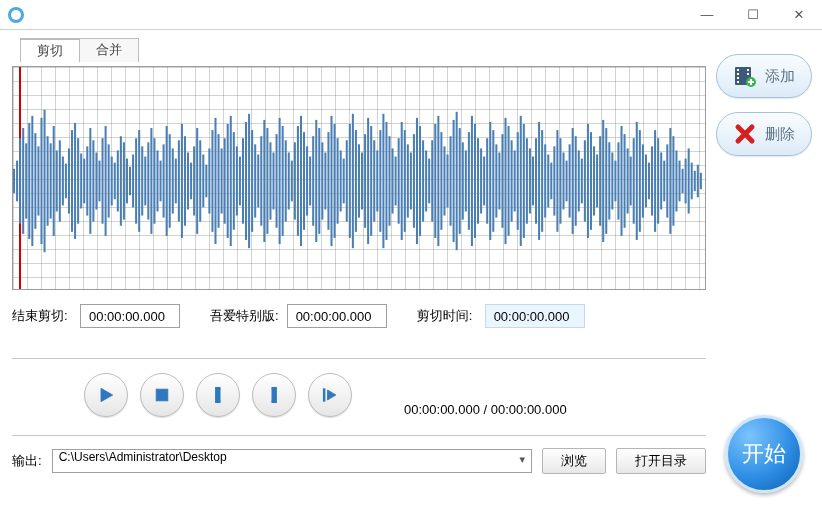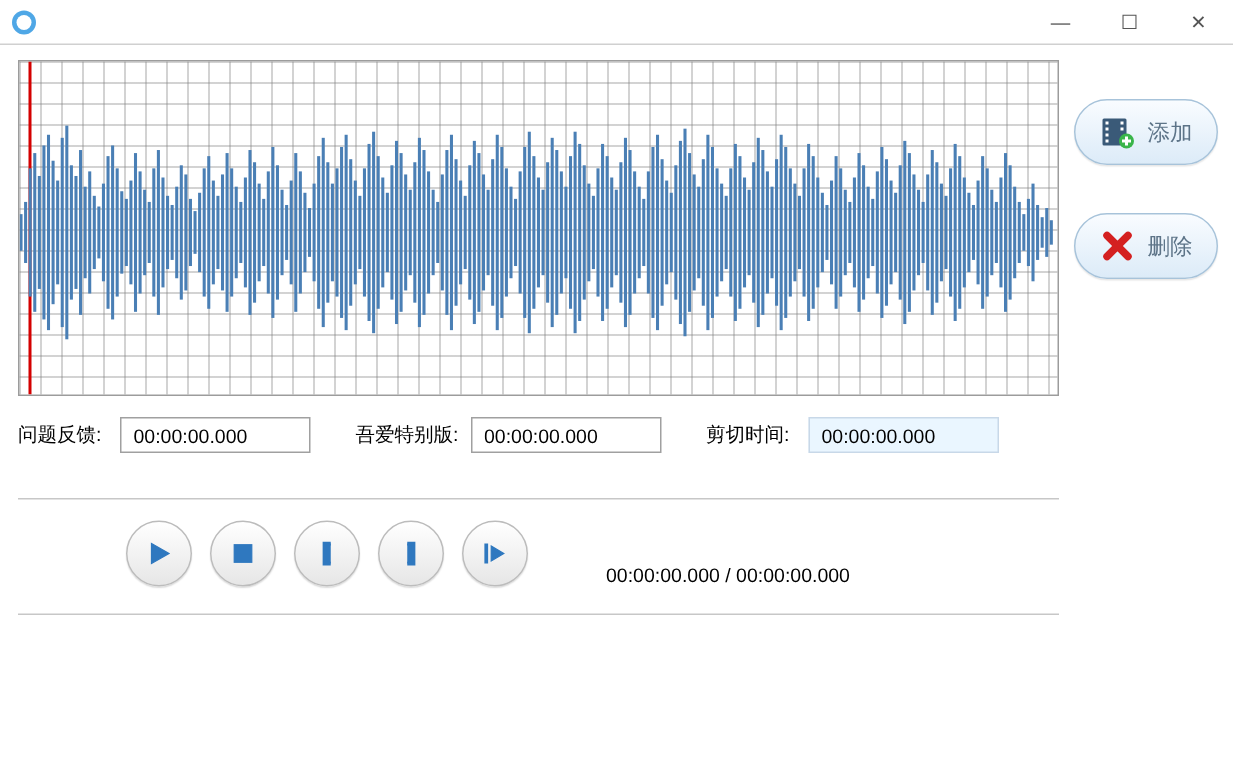--- a/index.html
+++ b/index.html
@@ -78,6 +78,10 @@
 
 <div class="content">
   <div class="left-panel">
+    <div class="tabs">
+      <div class="tab active">剪切</div>
+      <div class="tab">合并</div>
+    </div>
 
     <div class="wave-box">
       <div class="wave-cursor"></div>

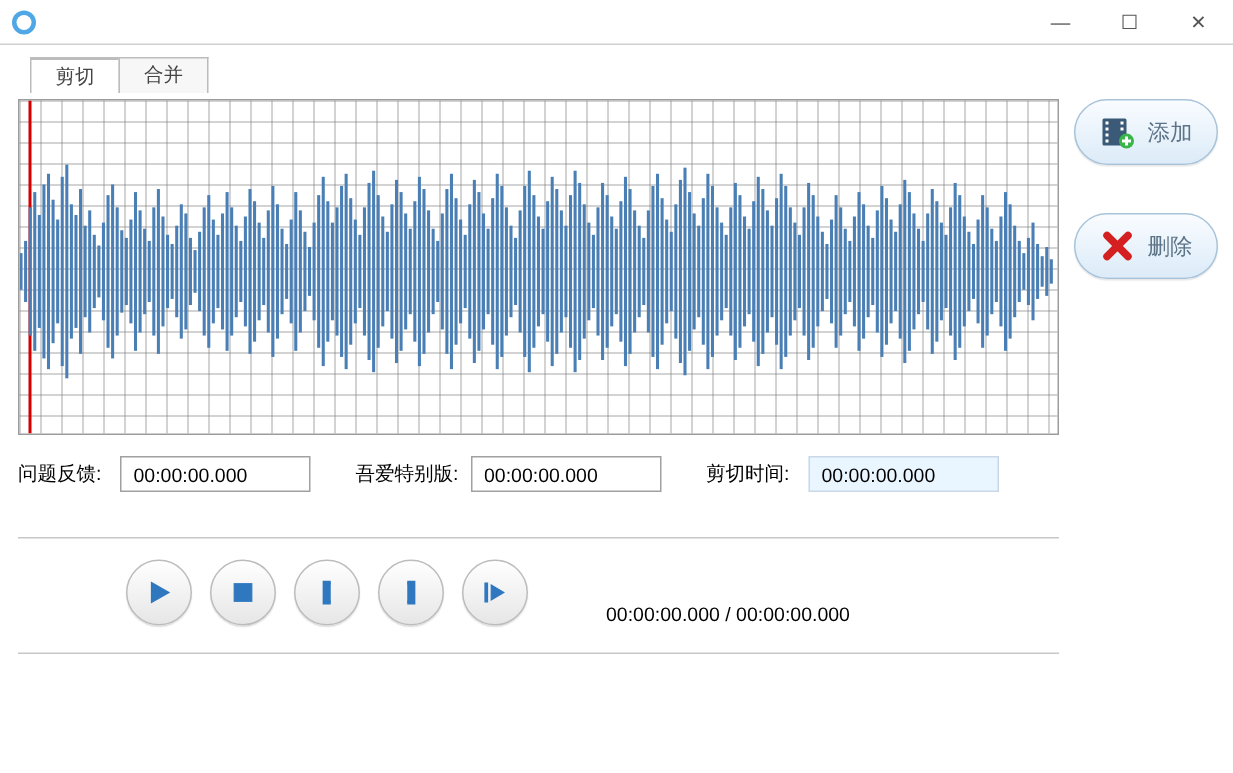--- a/index.html
+++ b/index.html
@@ -57,7 +57,7 @@
 
   
   .side-btn { width:100%; height:44px; border-radius:22px; background:linear-gradient(#f9fcff,#dcebf8); border:1px solid #a7c3da; display:flex; align-items:center; justify-content:center; gap:8px; margin-top:32px; font-size:15px; color:#5d7488; box-shadow:0 1px 1px rgba(0,0,0,0.1);}
-  .side-btn:first-child{margin-top:30px;}
+  .side-btn:first-child{margin-top:18px;}
   .side-icon { width:24px; height:24px; }
 
   .start-btn { margin-top:auto; margin-bottom:12px; width:78px; height:78px; border-radius:50%;

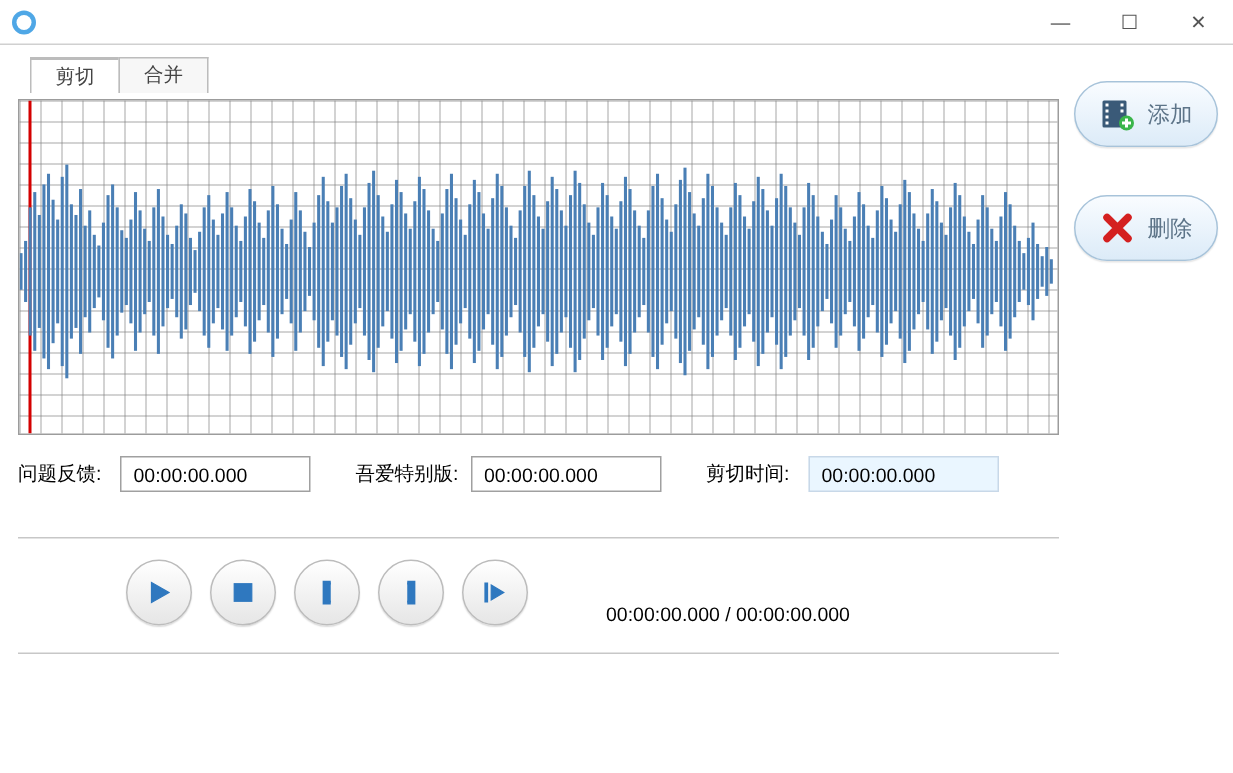--- a/index.html
+++ b/index.html
@@ -56,7 +56,7 @@
   .small-btn { padding:3px 18px; background:linear-gradient(#ffffff,#e8e8e8); border:1px solid #b5b5b5; font-size:13px; border-radius:2px;}
 
   
-  .side-btn { width:100%; height:44px; border-radius:22px; background:linear-gradient(#f9fcff,#dcebf8); border:1px solid #a7c3da; display:flex; align-items:center; justify-content:center; gap:8px; margin-top:32px; font-size:15px; color:#5d7488; box-shadow:0 1px 1px rgba(0,0,0,0.1);}
+  .side-btn { width:100%; height:44px; border-radius:22px; background:linear-gradient(#f9fcff,#dcebf8); border:1px solid #a7c3da; display:flex; align-items:center; justify-content:center; gap:8px; margin-top:14px; font-size:15px; color:#5d7488; box-shadow:0 1px 1px rgba(0,0,0,0.1);}
   .side-btn:first-child{margin-top:18px;}
   .side-icon { width:24px; height:24px; }
 

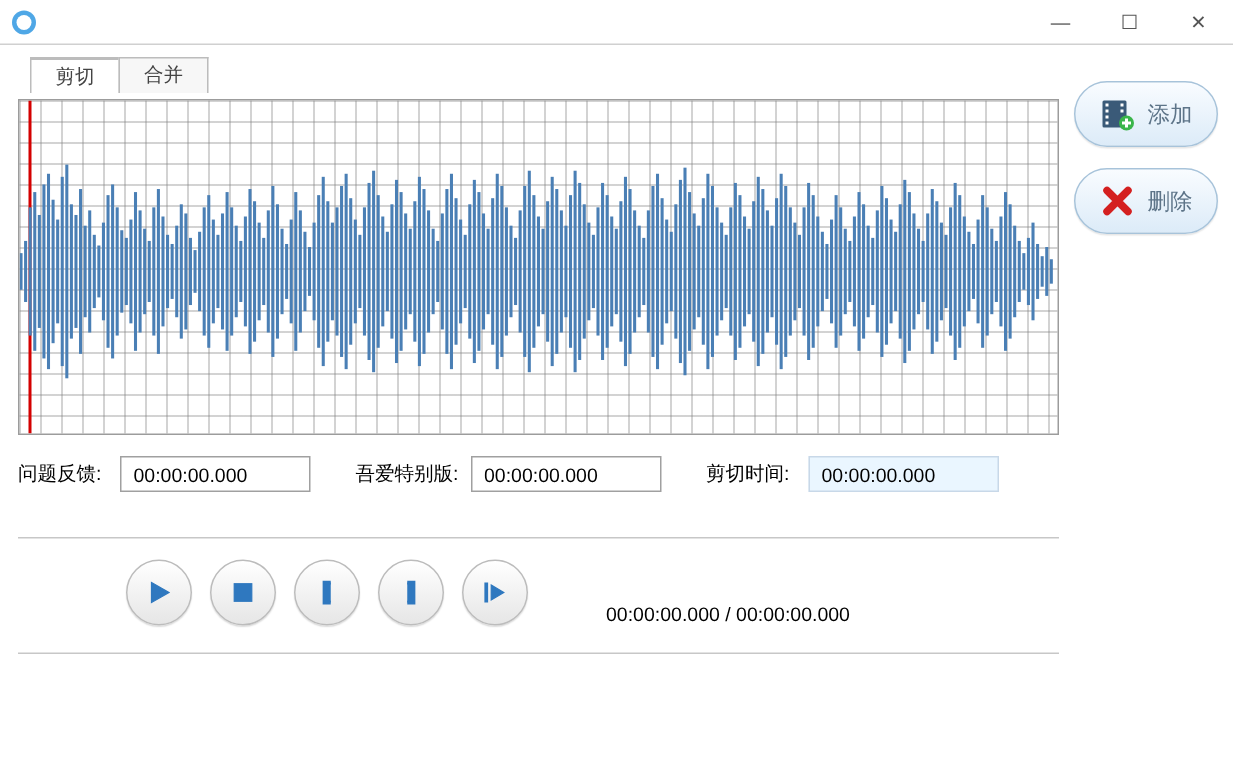--- a/index.html
+++ b/index.html
@@ -319,7 +319,7 @@
     </div>
 
     <div class="time-row">
-      <span class="label">问题反馈:</span>
+      <span class="label">结束剪切:</span>
       <input class="time-input" value="00:00:00.000" style="">
       <span class="spacer"></span>
       <span class="label">吾爱特别版:</span>

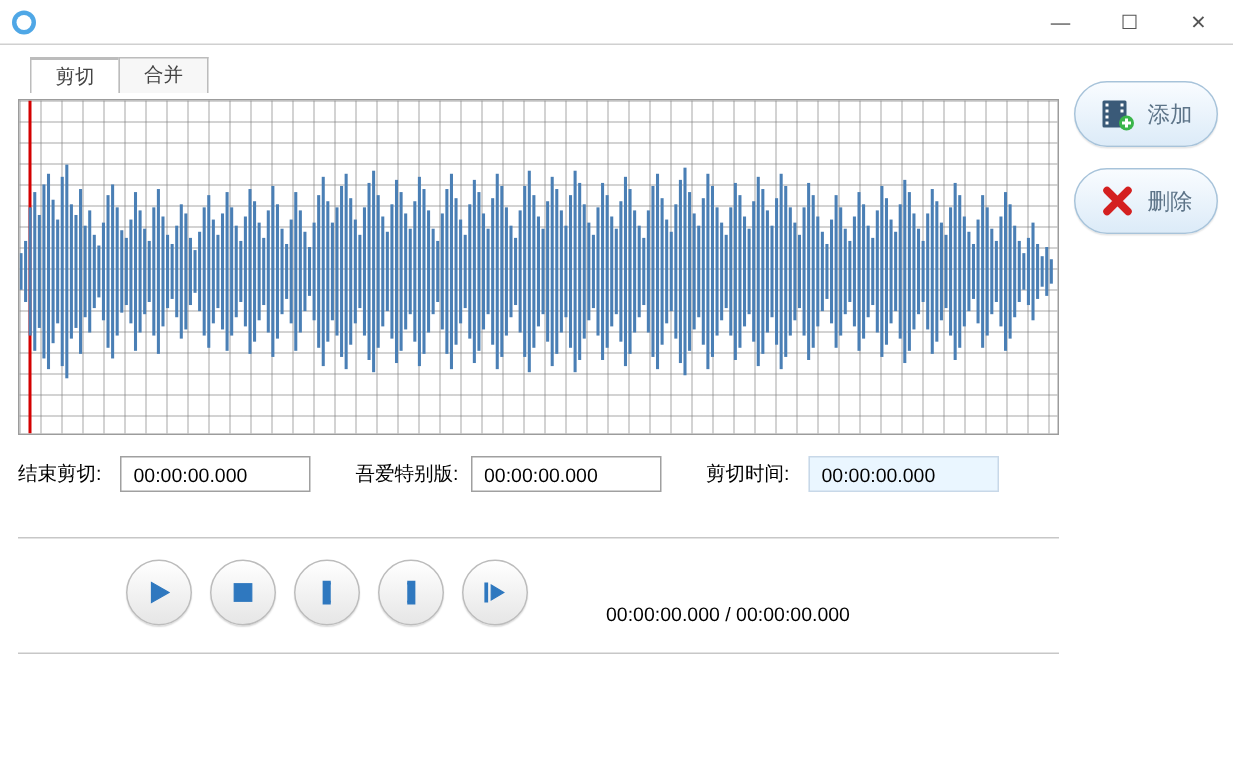--- a/index.html
+++ b/index.html
@@ -35,7 +35,7 @@
   
   .time-row { display:flex; align-items:center; gap:8px; margin-top:14px; font-size:13px; }
   .time-row .label { min-width:60px; }
-  .time-input { width:127px; height:24px; border:1px solid #a0a0a0; font-size:13px; padding-left:8px; background:#fff;}
+  .time-input { width:100px; height:24px; border:1px solid #a0a0a0; font-size:13px; padding-left:8px; background:#fff;}
   .time-input.ro { background:#eaf6ff; border-color:#c8d8e8;}
   .spacer { width:14px; }
 

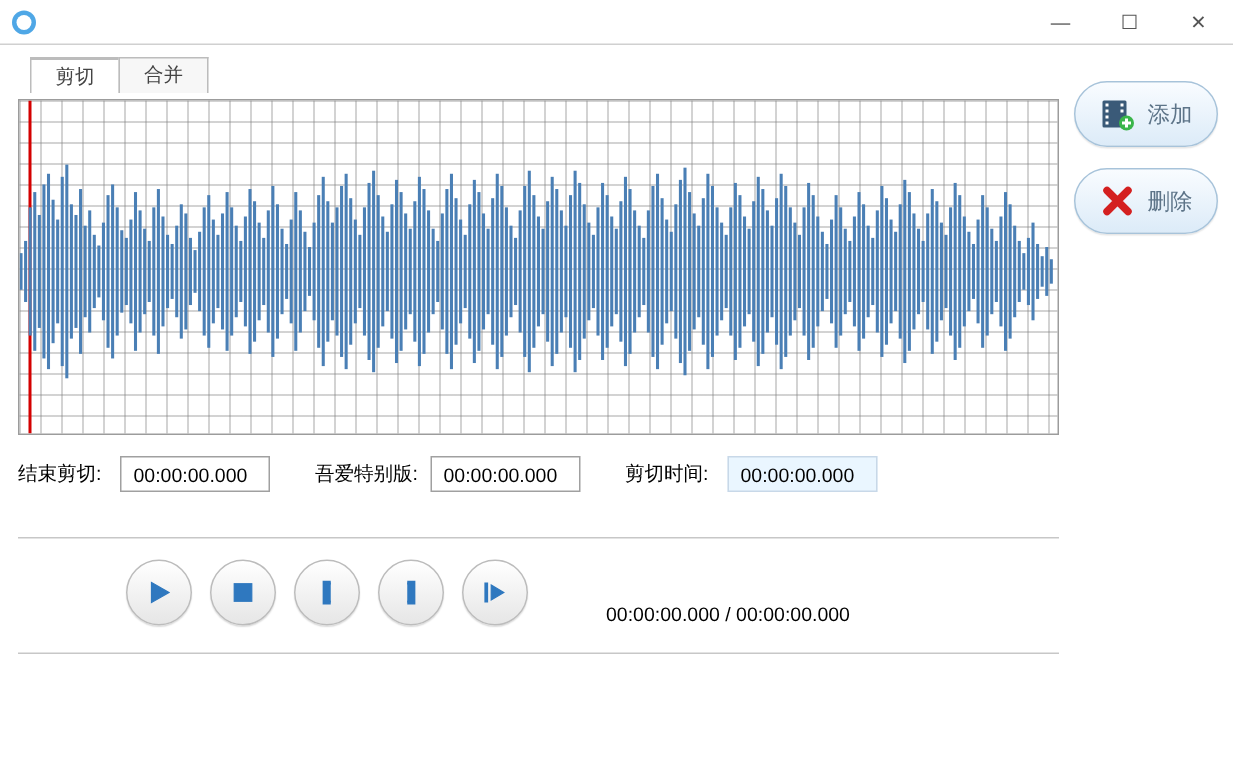--- a/index.html
+++ b/index.html
@@ -363,6 +363,12 @@
 
     <hr class="hr2">
 
+    <div class="out-row">
+      <span>输出:</span>
+      <div class="out-select"><span>C:\Users\Administrator\Desktop</span></div>
+      <button class="small-btn">浏览</button>
+      <button class="small-btn">打开目录</button>
+    </div>
   </div>
 
   <div class="right-panel">

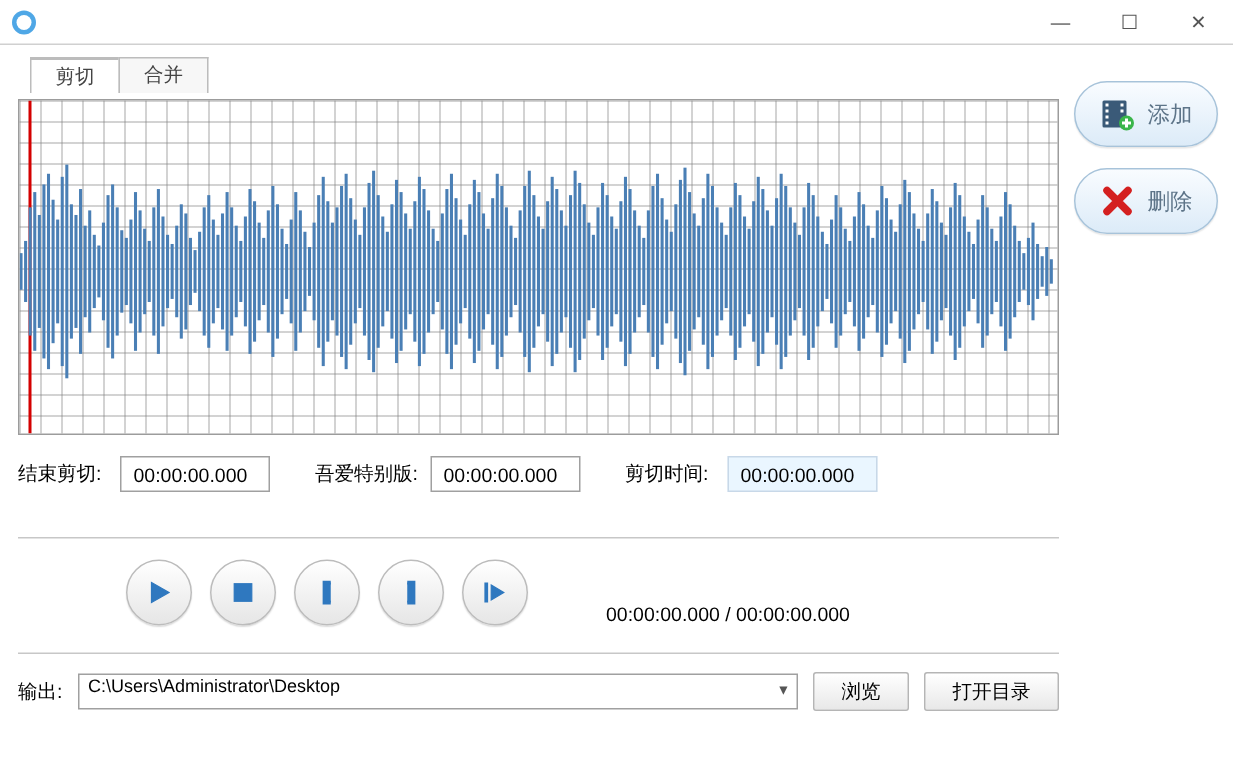--- a/index.html
+++ b/index.html
@@ -392,6 +392,9 @@
         </svg>
       <span>删除</span>
     </div>
+    <div class="start-btn">
+      <span>开始</span>
+    </div>
   </div>
 </div>
 

